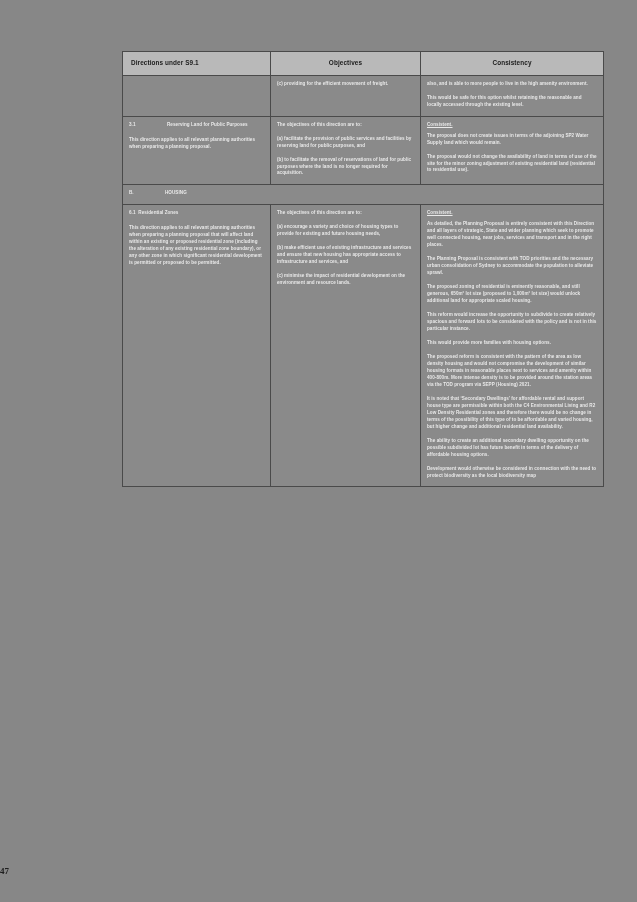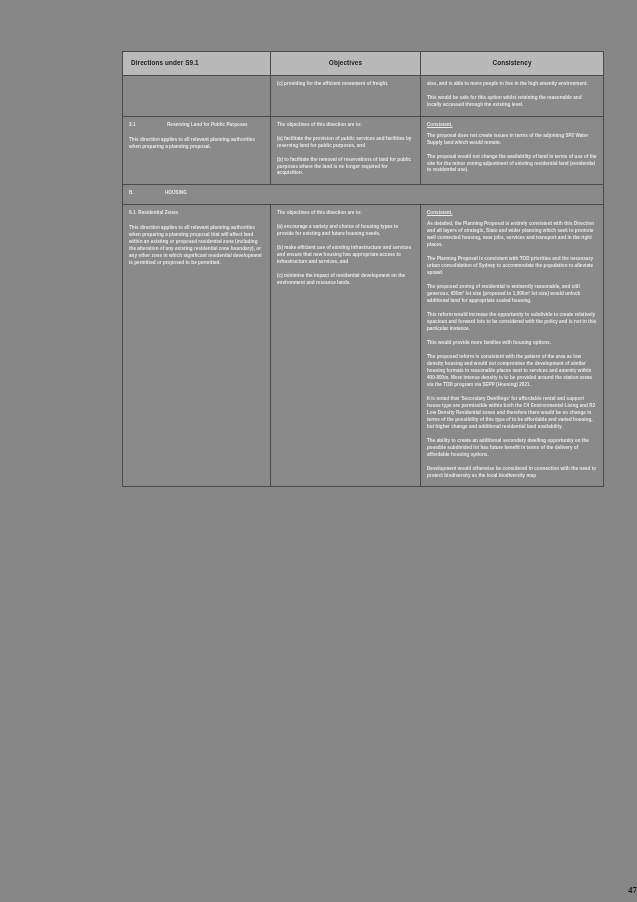--- a/index.html
+++ b/index.html
@@ -108,12 +108,11 @@
     left: 0;
     top: 866px;
     width: 637px;
-    text-align: right;
+    text-align: left;
     font-size: 9px;
     font-weight: bold;
     color: #1d1d1d;
     font-family: "Liberation Serif", serif;
-    margin-top: 19px;
   }
 </style>
 </head>

